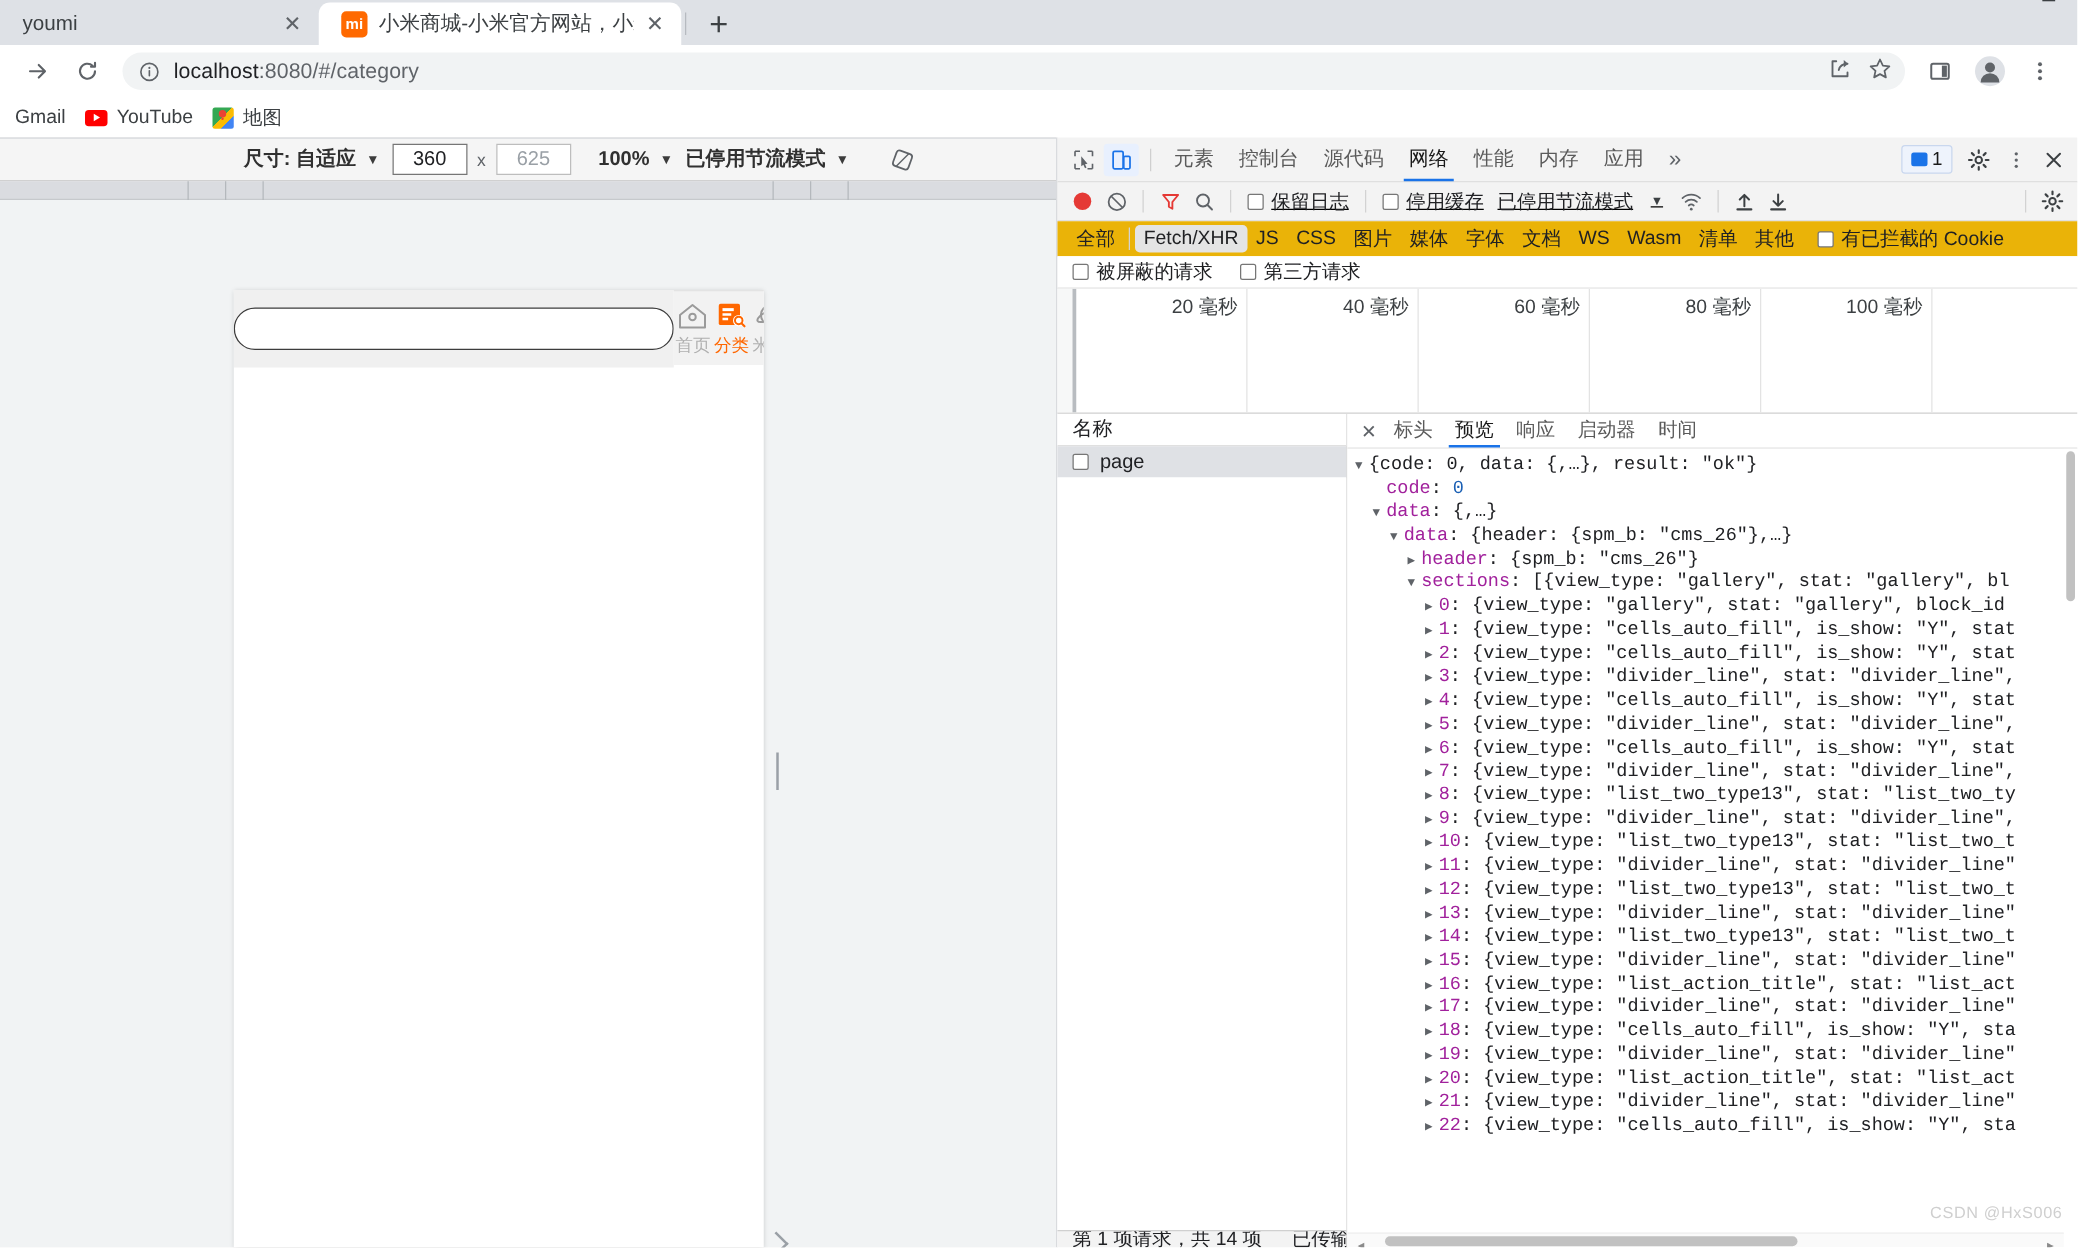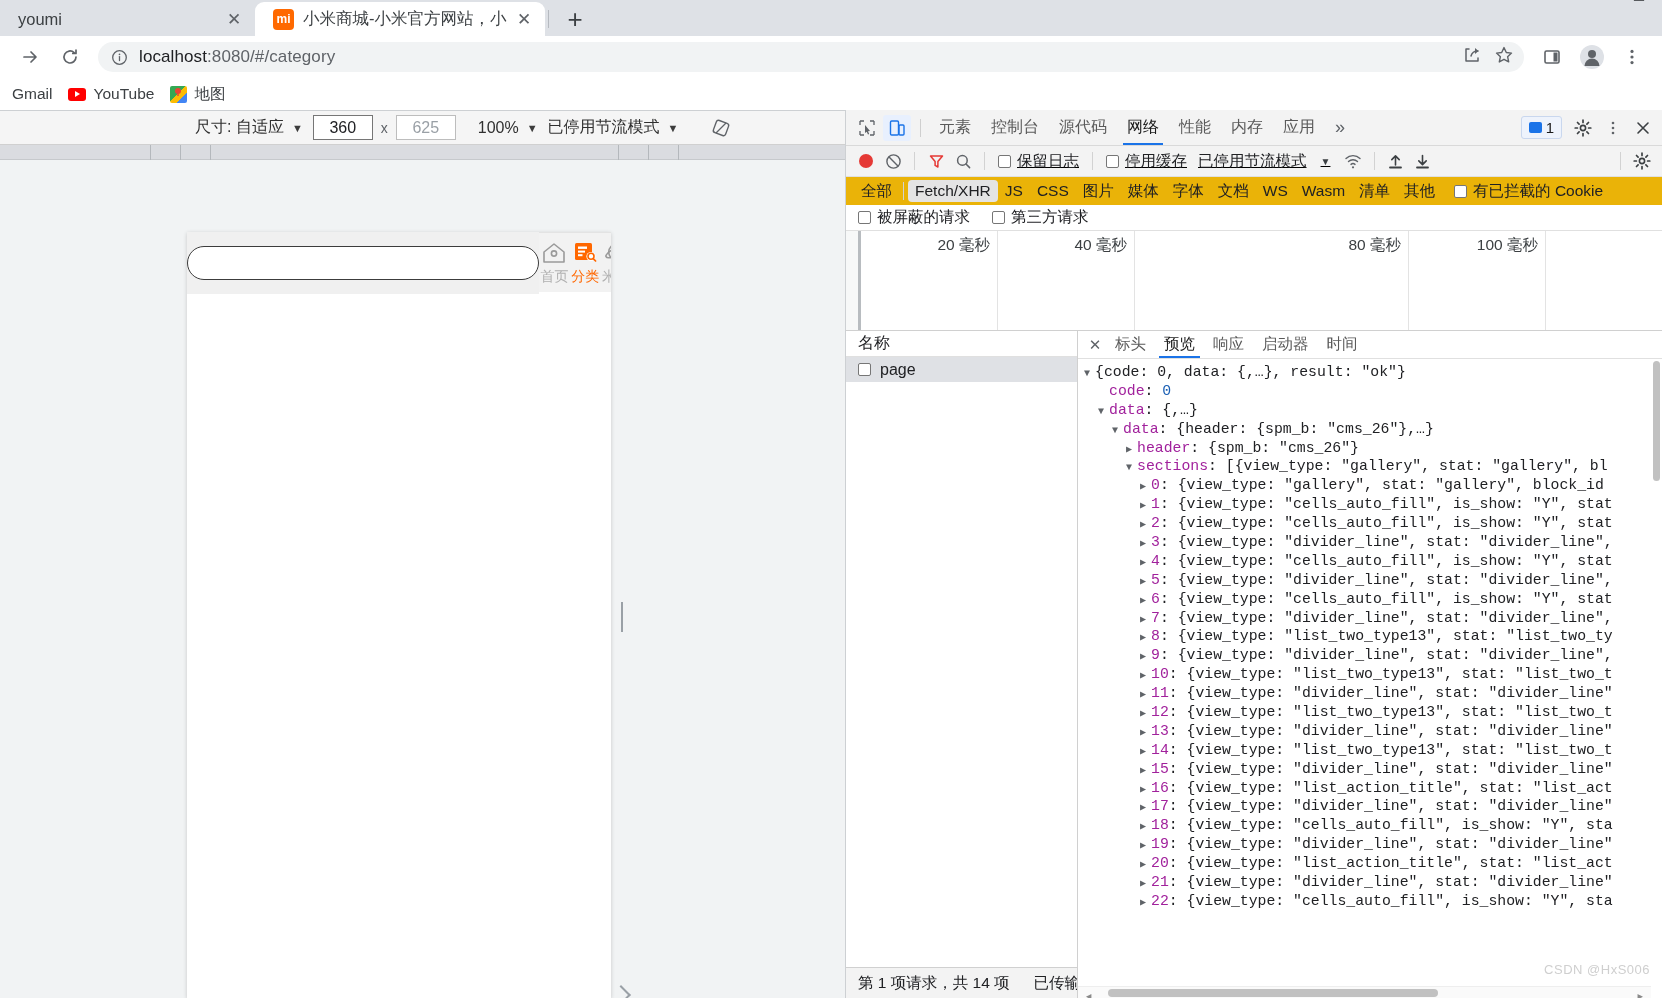--- a/index.html
+++ b/index.html
@@ -99,7 +99,7 @@
     display: flex; align-items: center; justify-content: flex-start;
     padding-left: 195px; gap: 0px; position: relative;
   }
-  .db-label { font-size: 16px; color: #303030; margin-right: 4px; }
+  .db-label { font-size: 16px; color: #303030; margin-right: 4px; font-weight: bold; }
   .db-caret { font-size: 11px; color: #3c3c3c; margin: 0 10px 0 4px; }
   .db-input {
     width: 60px; height: 25px; border: 1px solid #767676; background: #fff;

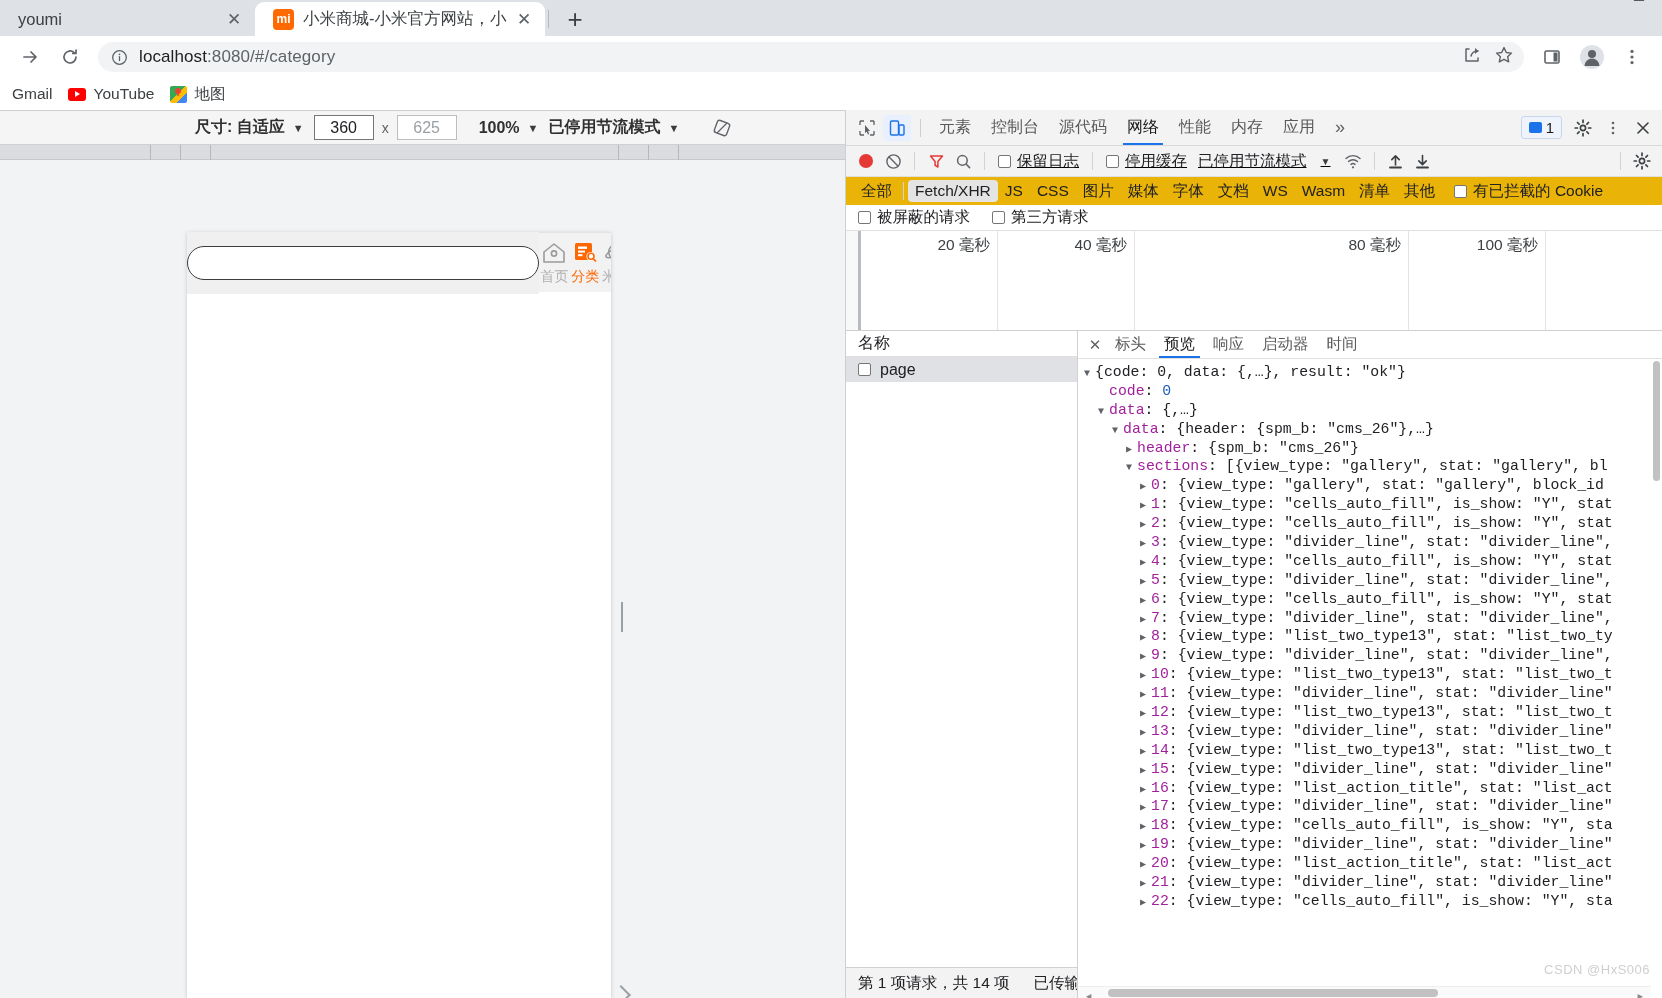--- a/index.html
+++ b/index.html
@@ -656,6 +656,7 @@
       <div class="ov-grid">
         <span class="ov-cell" style="left:0px;width:137px">20 毫秒</span>
         <span class="ov-cell" style="left:137px;width:137px">40 毫秒</span>
+        <span class="ov-cell" style="left:274px;width:137px">60 毫秒</span>
         <span class="ov-cell" style="left:411px;width:137px">80 毫秒</span>
         <span class="ov-cell" style="left:548px;width:137px">100 毫秒</span>
       </div>

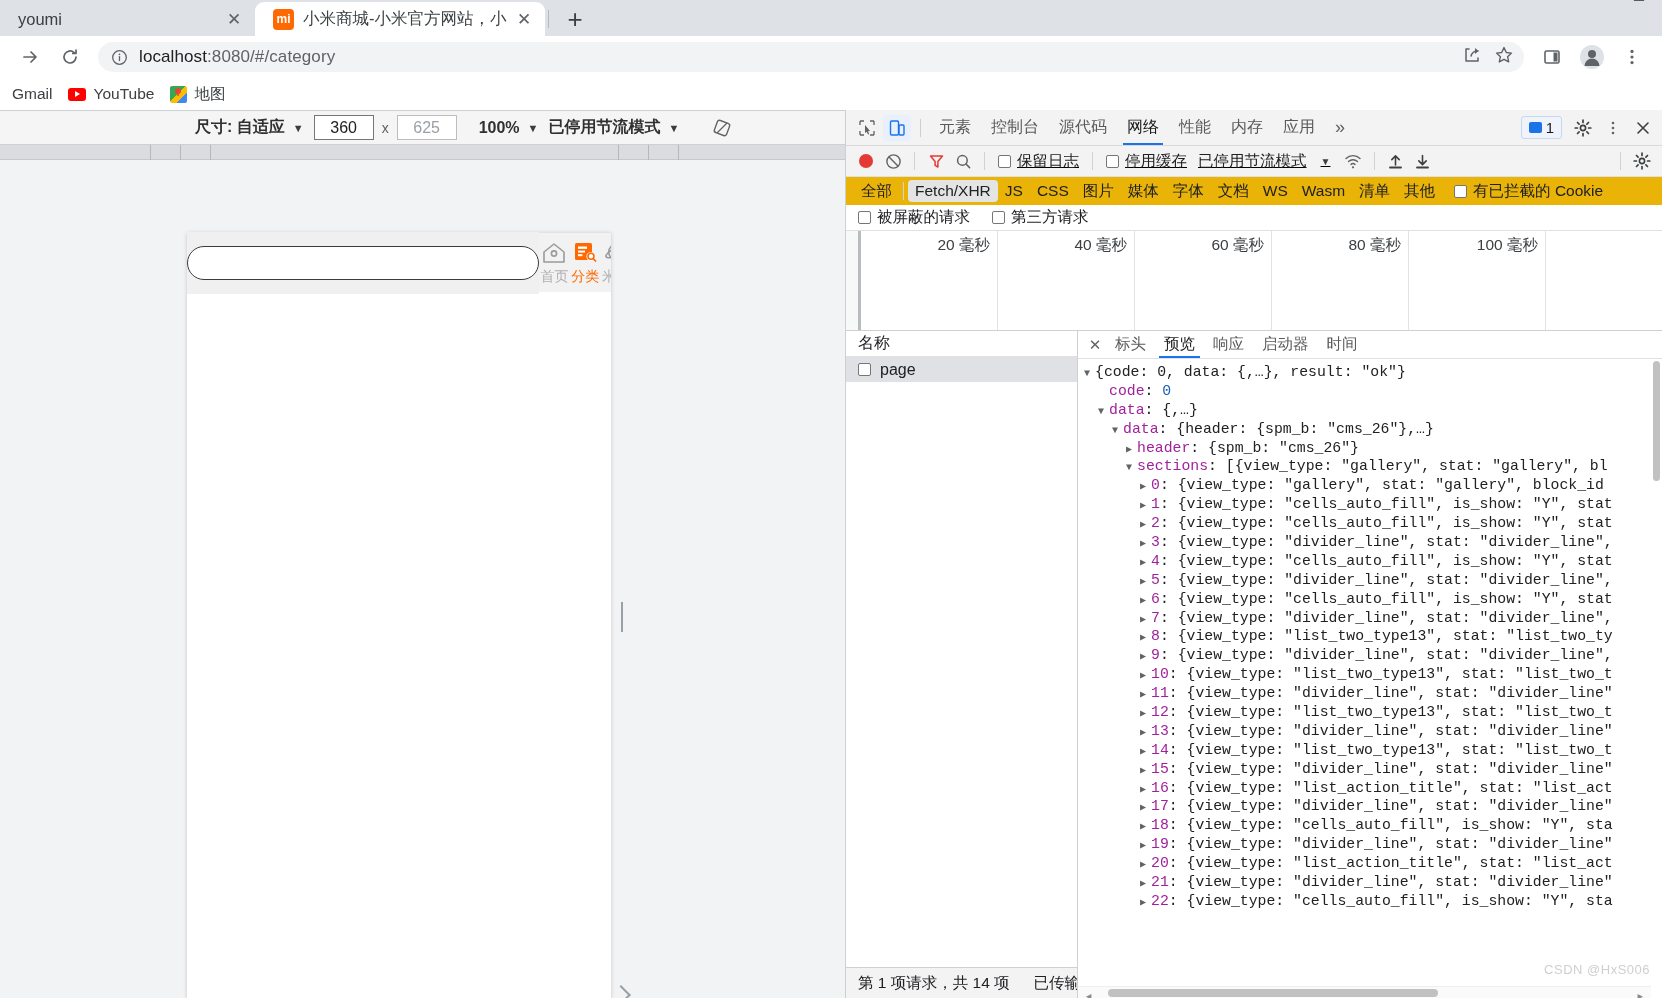--- a/index.html
+++ b/index.html
@@ -261,7 +261,7 @@
   .rl-row .box { width: 13px; height: 13px; border: 1.4px solid #767676; border-radius: 2px; background:#fff; }
   .rl-fill { flex: 1 1 auto; background: #fff; }
   .rl-status {
-    height: 31px; flex: 0 0 auto; border-top: 1px solid #d0d0d0; background: #f3f3f3;
+    height: 14px; flex: 0 0 auto; border-top: 1px solid #d0d0d0; background: #f3f3f3;
     display: flex; align-items: center; font-size: 15.5px; color: #202124;
     padding-left: 12px; gap: 12px; white-space: nowrap; overflow: hidden;
   }

